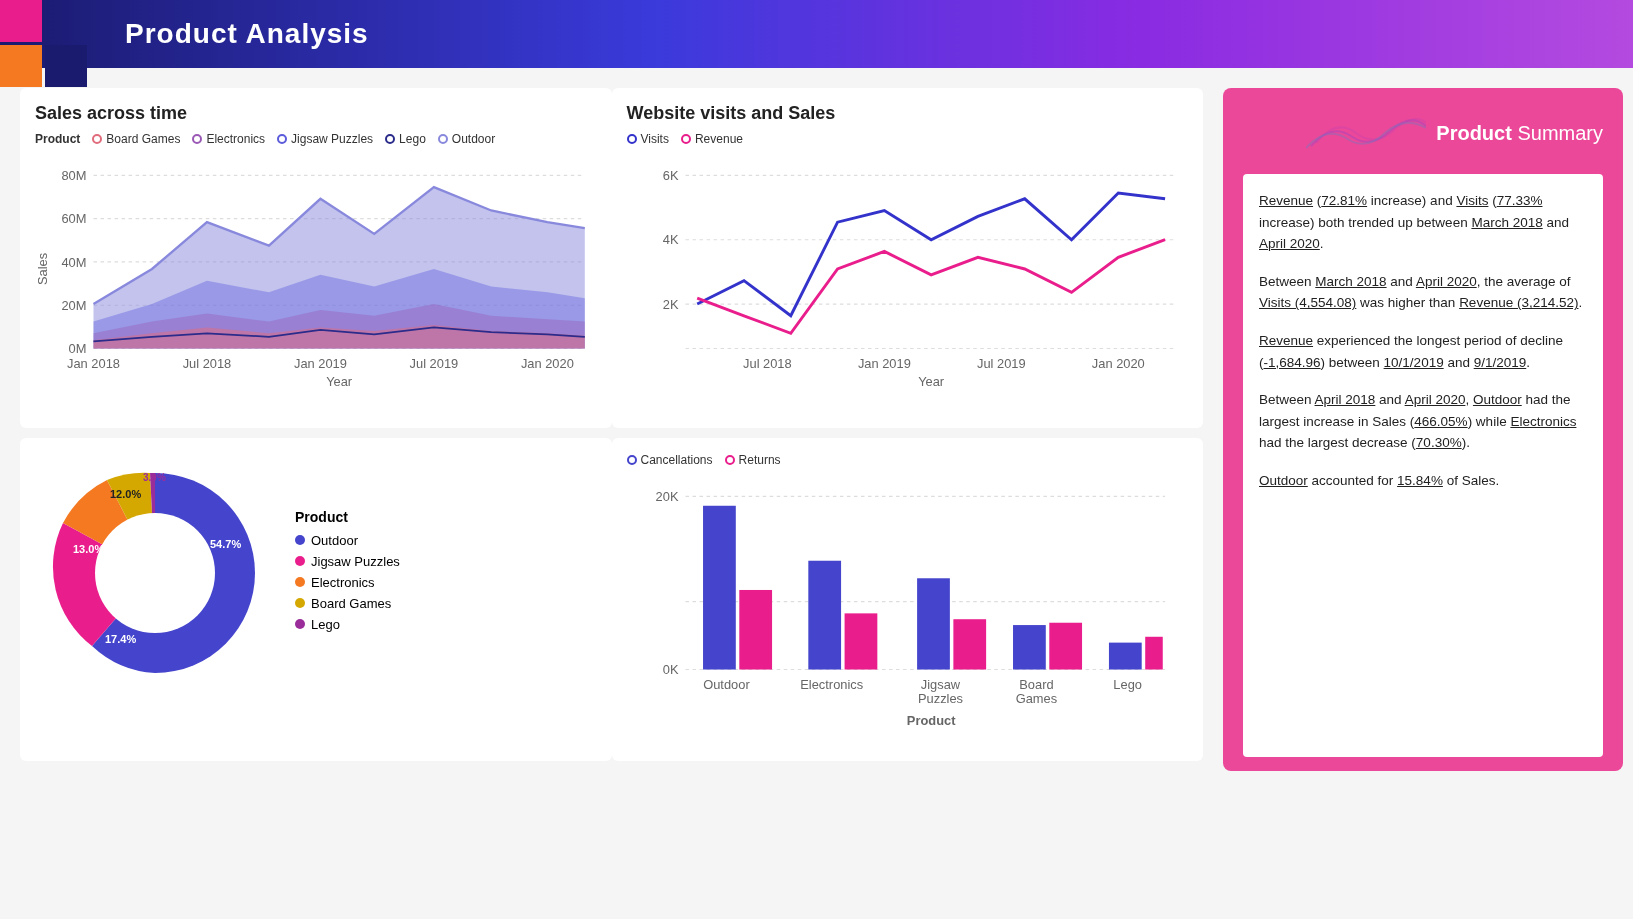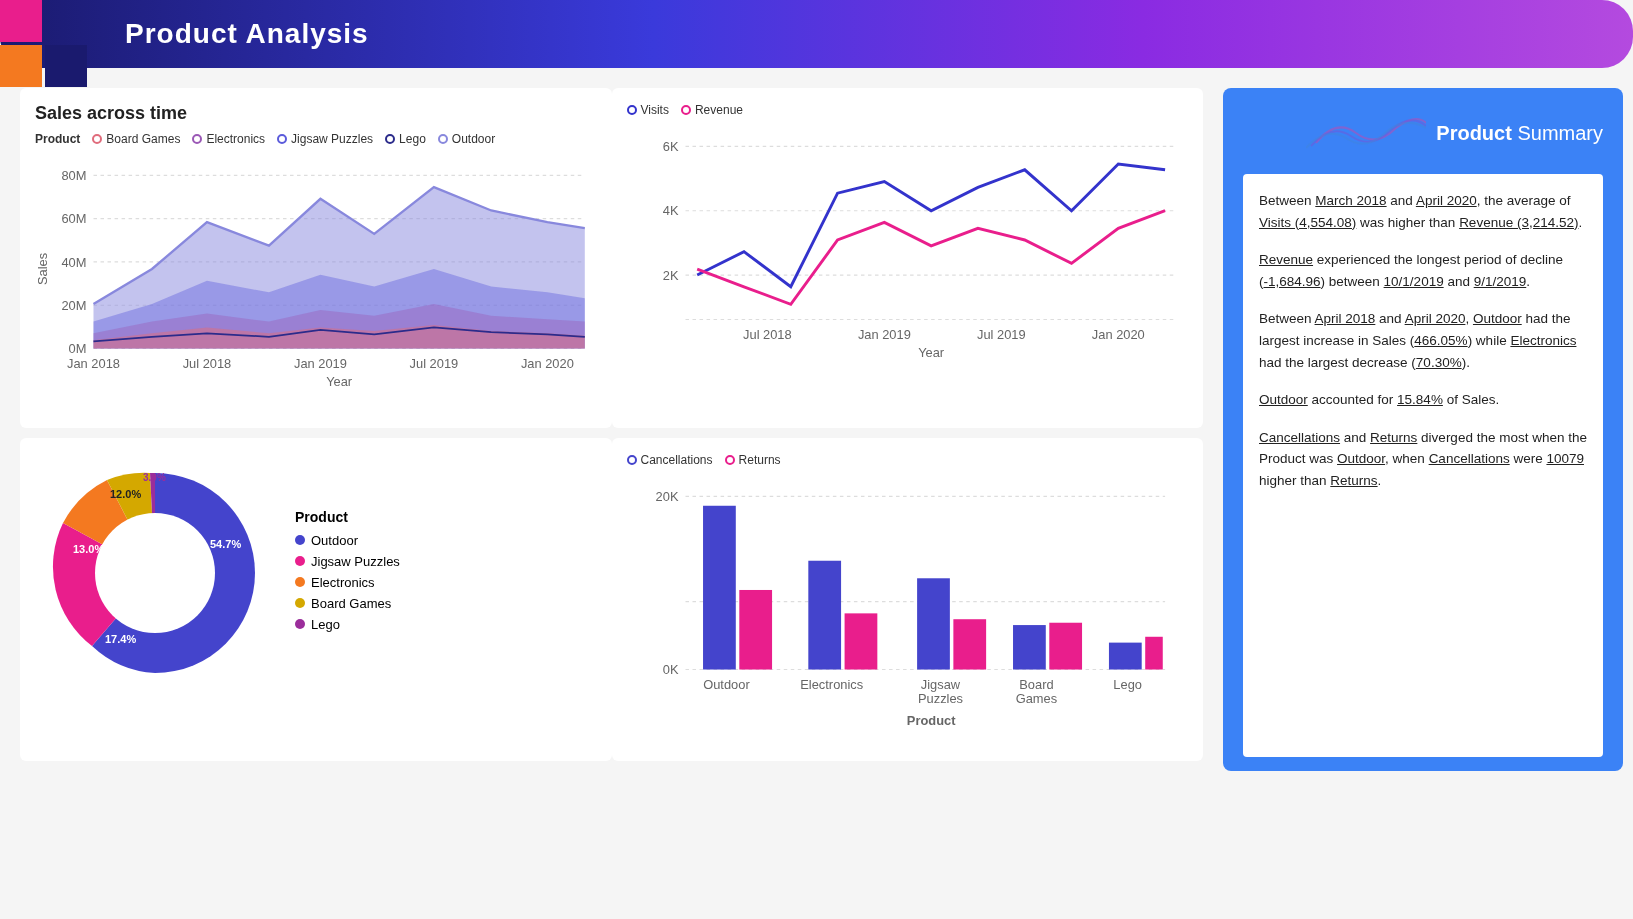--- a/index.html
+++ b/index.html
@@ -18,7 +18,6 @@
       display: flex;
       align-items: center;
       position: relative;
-      border-radius: 31px;
     }
     .header-title {
       color: white;

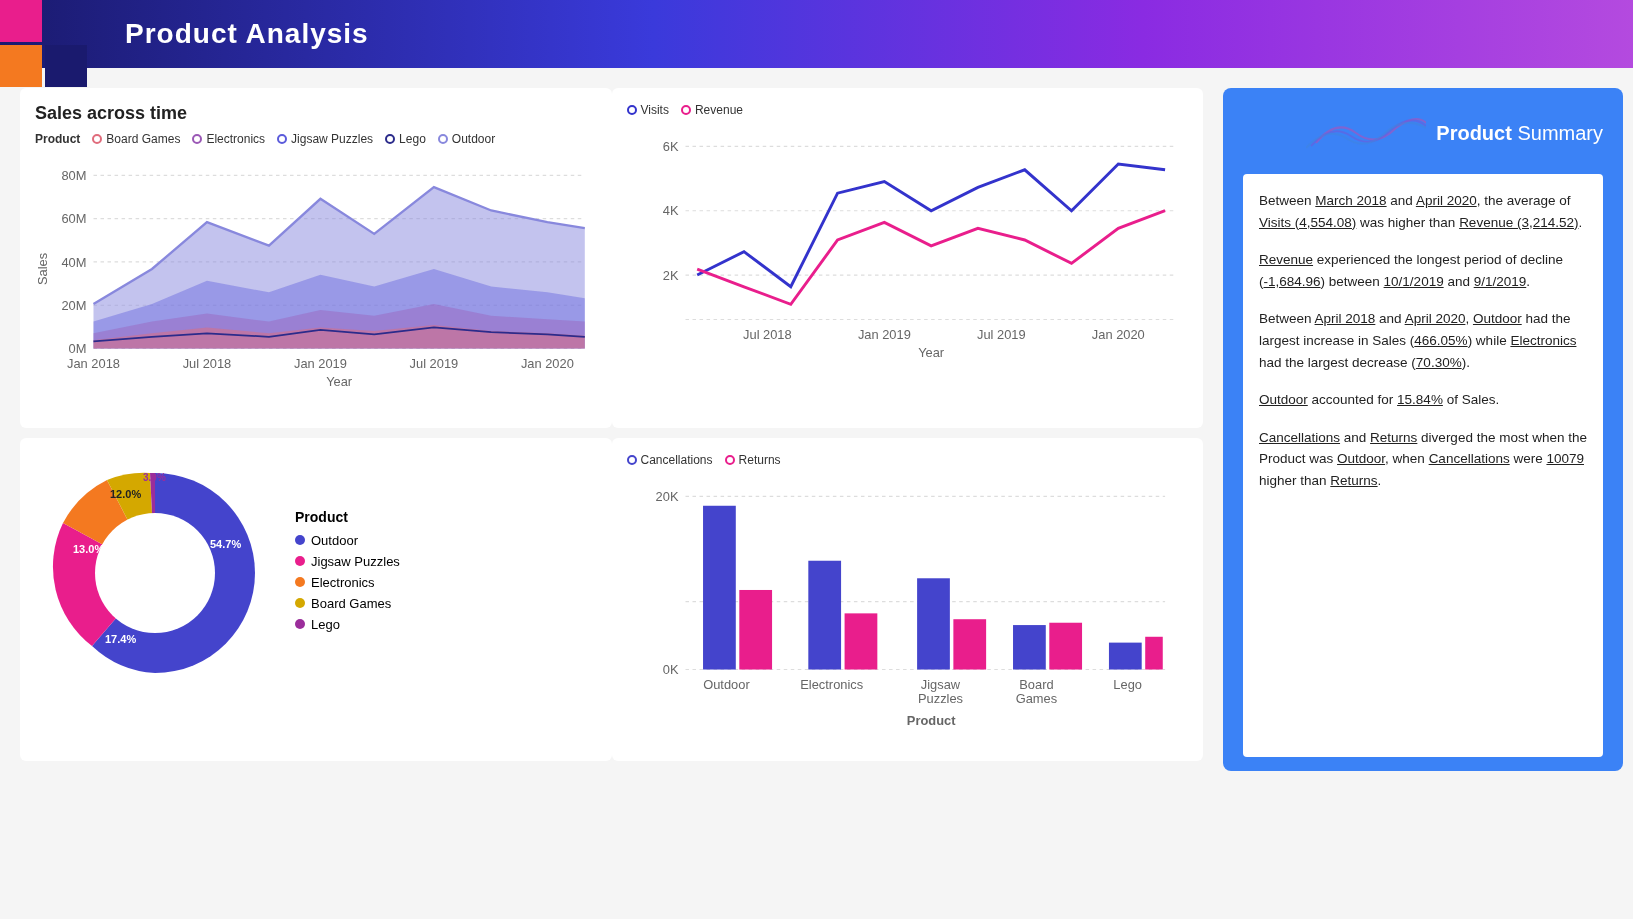--- a/index.html
+++ b/index.html
@@ -265,6 +265,7 @@
       </div>
 
       <div class="chart-box">
+        <div class="chart-title">Website visits and Sales</div>
         <div class="legend">
           <span class="legend-item">
             <span class="legend-circle" style="border-color:#3333cc;"></span>

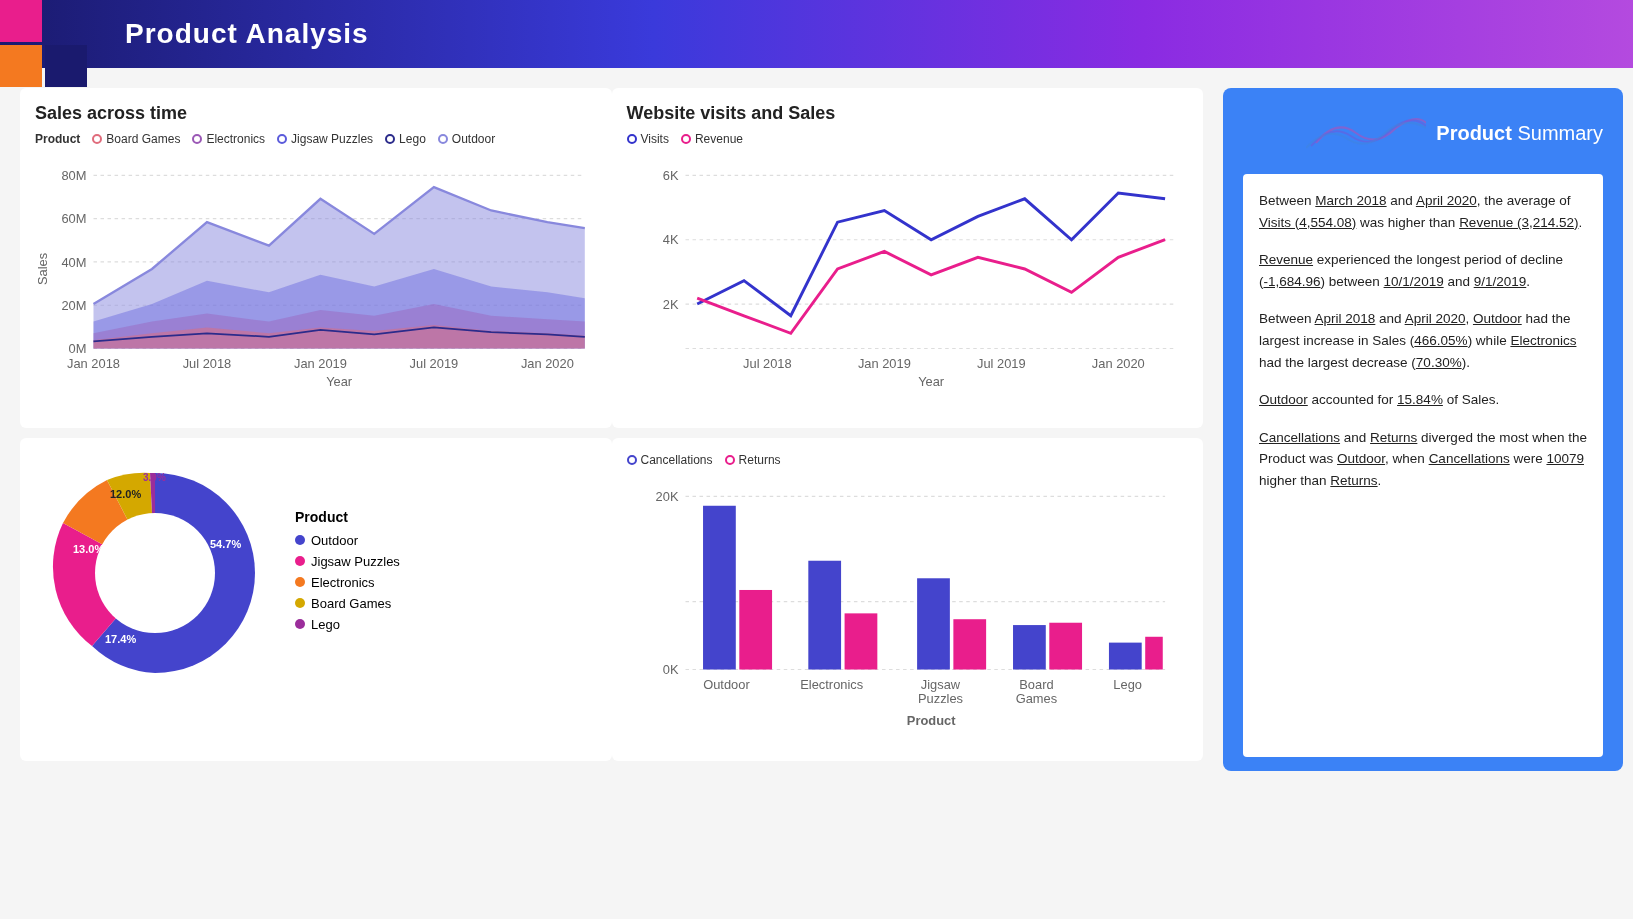--- a/index.html
+++ b/index.html
@@ -37,7 +37,7 @@
     }
     .sidebar-panel {
       width: 400px;
-      background: #3b82f6;
+      background: #ec4899;
       margin: 10px 10px 10px 0;
       border-radius: 8px;
       padding: 20px;

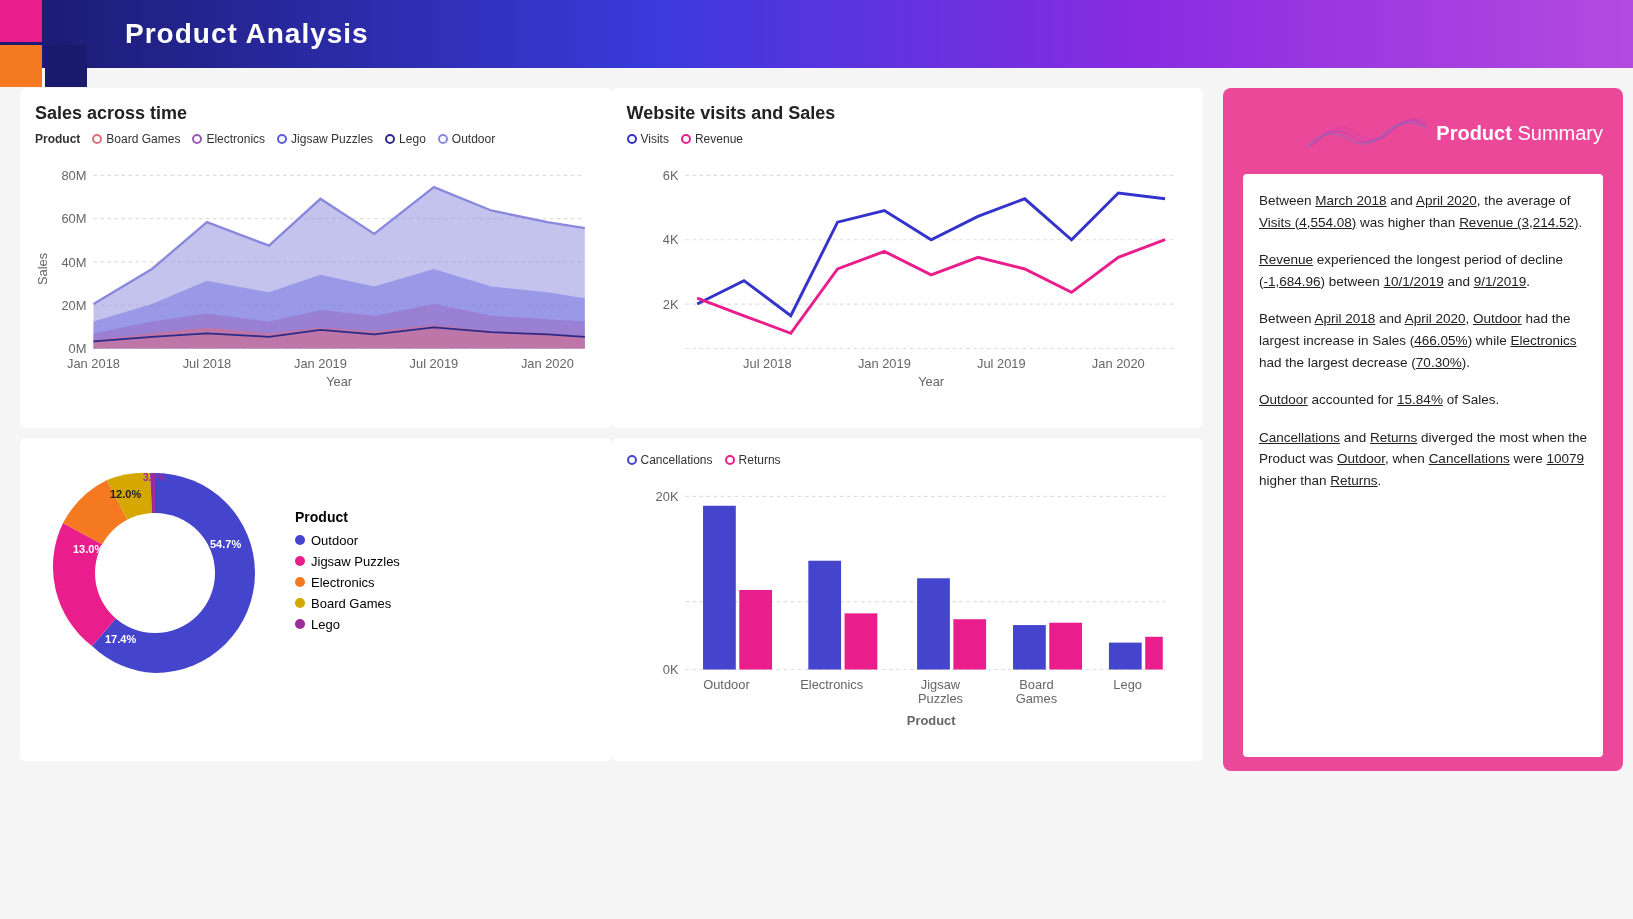--- a/index.html
+++ b/index.html
@@ -419,6 +419,9 @@
     </div>
     <div class="sidebar-content">
       <p>
+        <span class="underline">Revenue</span> (<span class="underline">72.81%</span> increase) and <span class="underline">Visits</span> (<span class="underline">77.33%</span> increase) both trended up between <span class="underline">March 2018</span> and <span class="underline">April 2020</span>.
+      </p>
+      <p>
         Between <span class="underline">March 2018</span> and <span class="underline">April 2020</span>, the average of <span class="underline">Visits (4,554.08)</span> was higher than <span class="underline">Revenue (3,214.52)</span>.
       </p>
       <p>

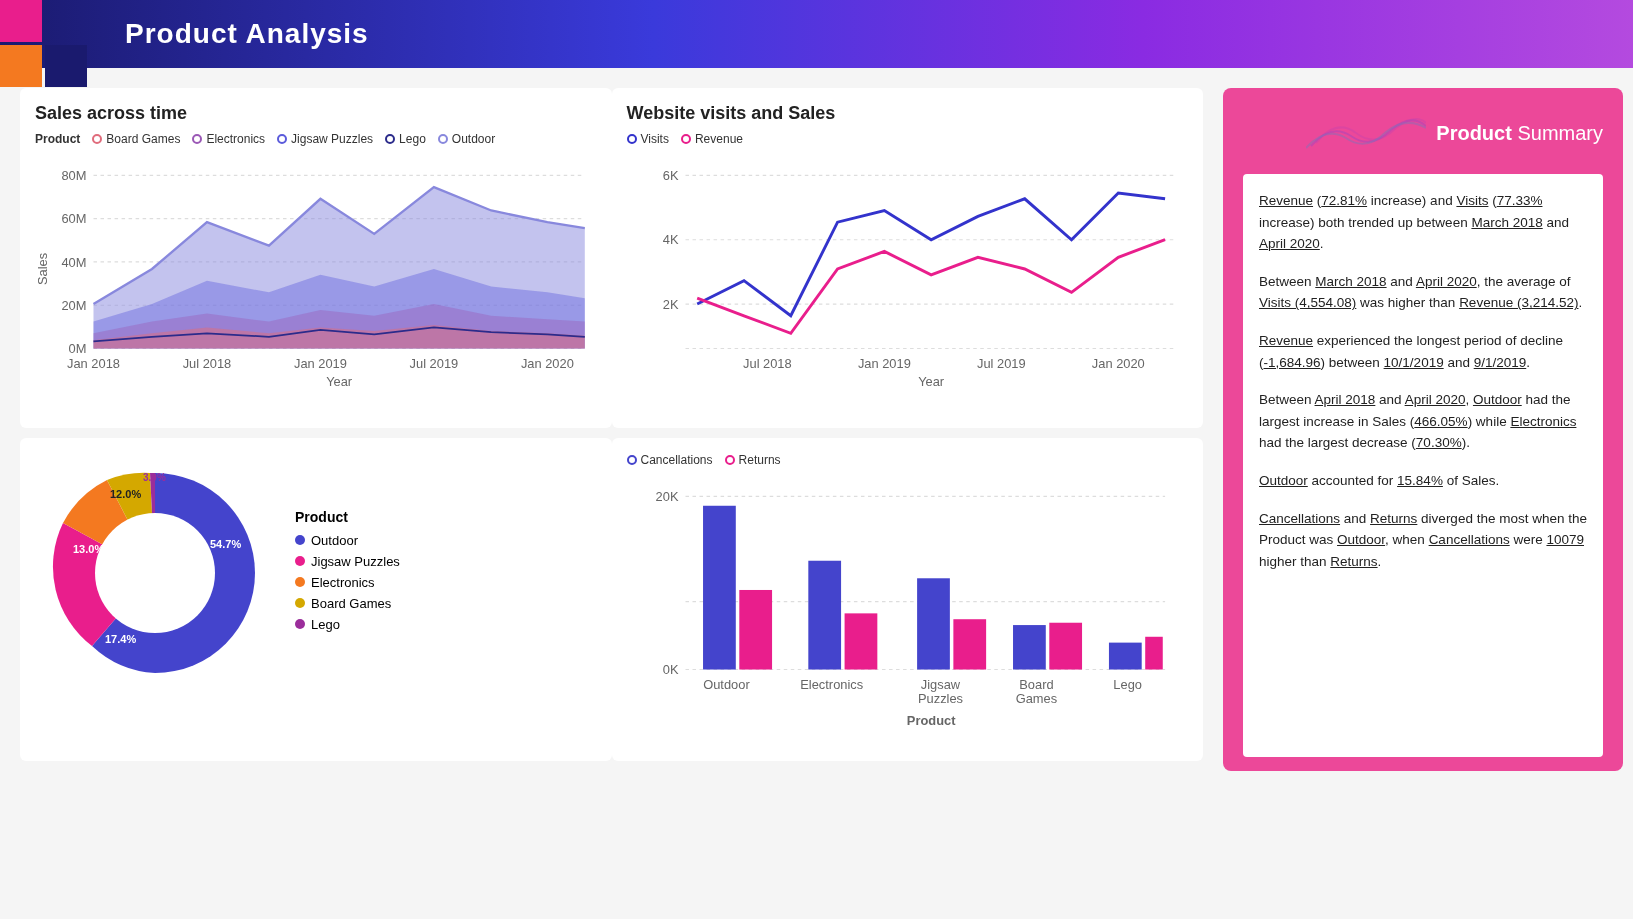--- a/index.html
+++ b/index.html
@@ -433,9 +433,6 @@
       <p>
         <span class="underline">Outdoor</span> accounted for <span class="underline">15.84%</span> of Sales.
       </p>
-      <p>
-        <span class="underline">Cancellations</span> and <span class="underline">Returns</span> diverged the most when the Product was <span class="underline">Outdoor</span>, when <span class="underline">Cancellations</span> were <span class="underline">10079</span> higher than <span class="underline">Returns</span>.
-      </p>
     </div>
   </div>
 

